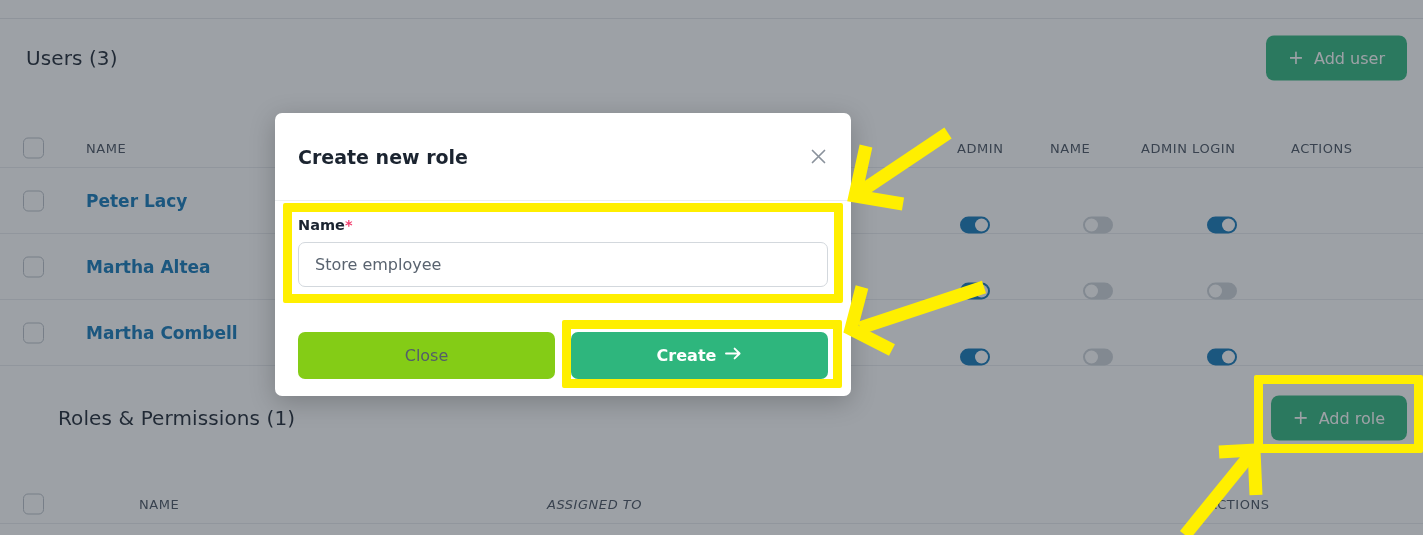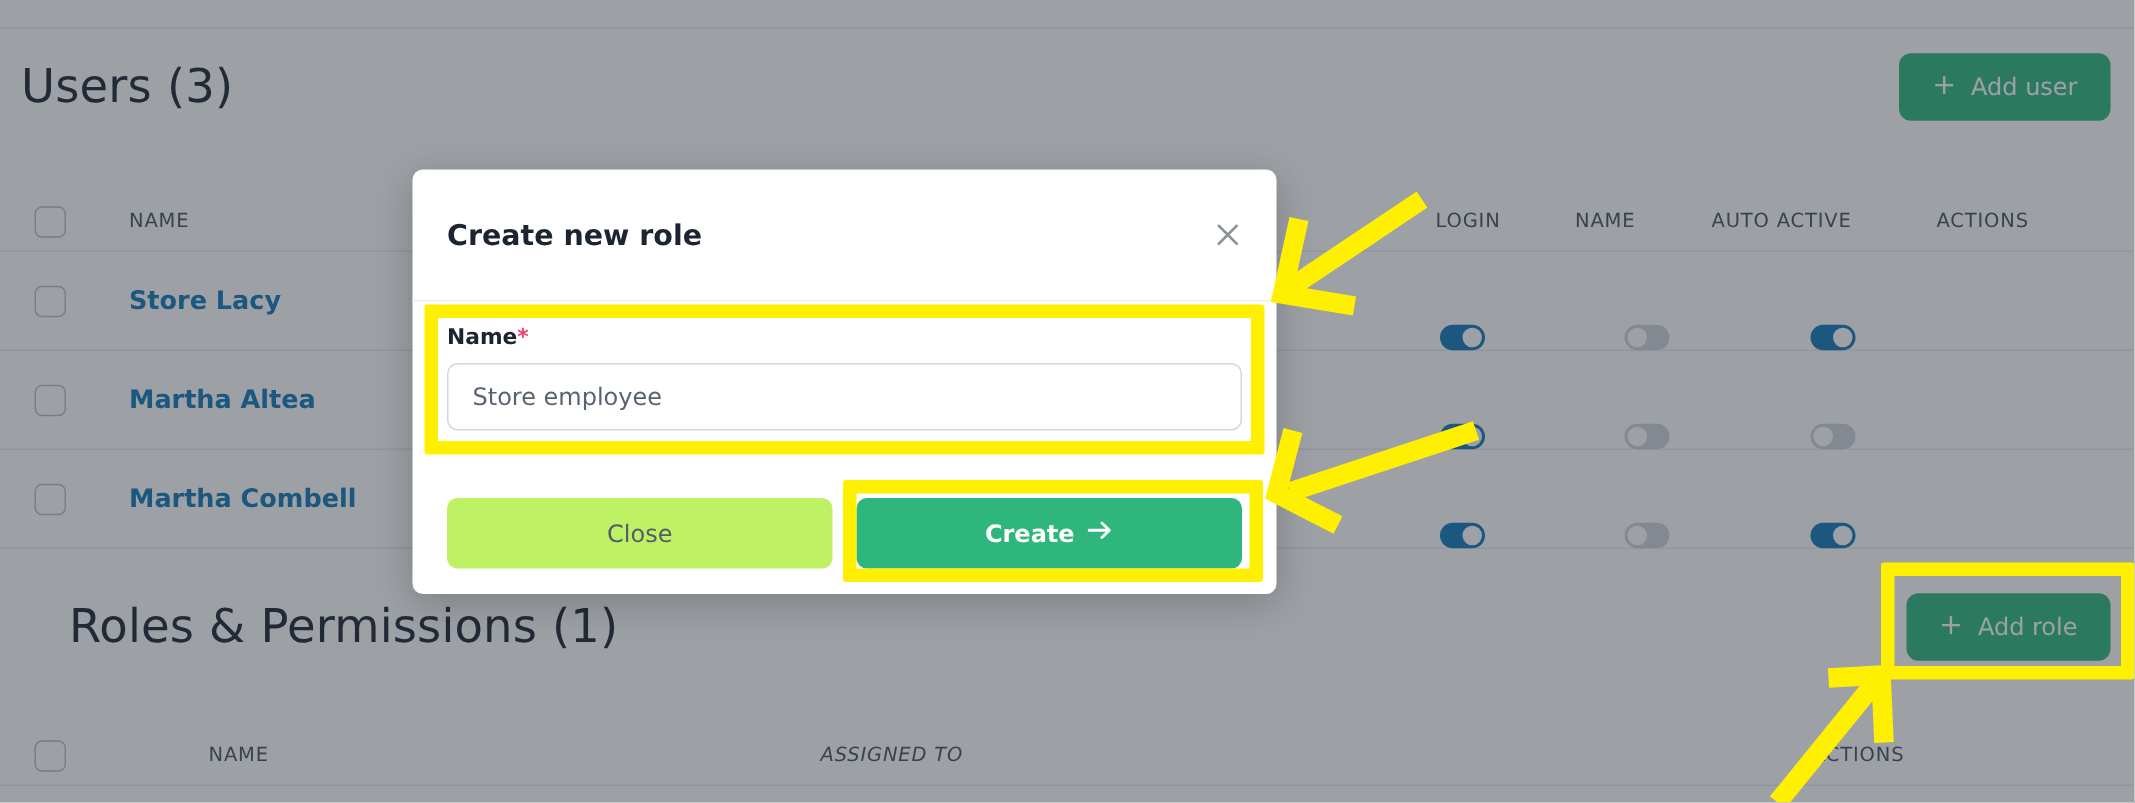--- a/index.html
+++ b/index.html
@@ -34,10 +34,10 @@
   }
   .sec-title {
     position: absolute;
-    left: 14px;
+    left: 26px;
     top: 50%;
     transform: translateY(-50%);
-    font-size: 31px;
+    font-size: 20px;
     font-weight: 400;
     color: #1b2430;
     letter-spacing: .1px;

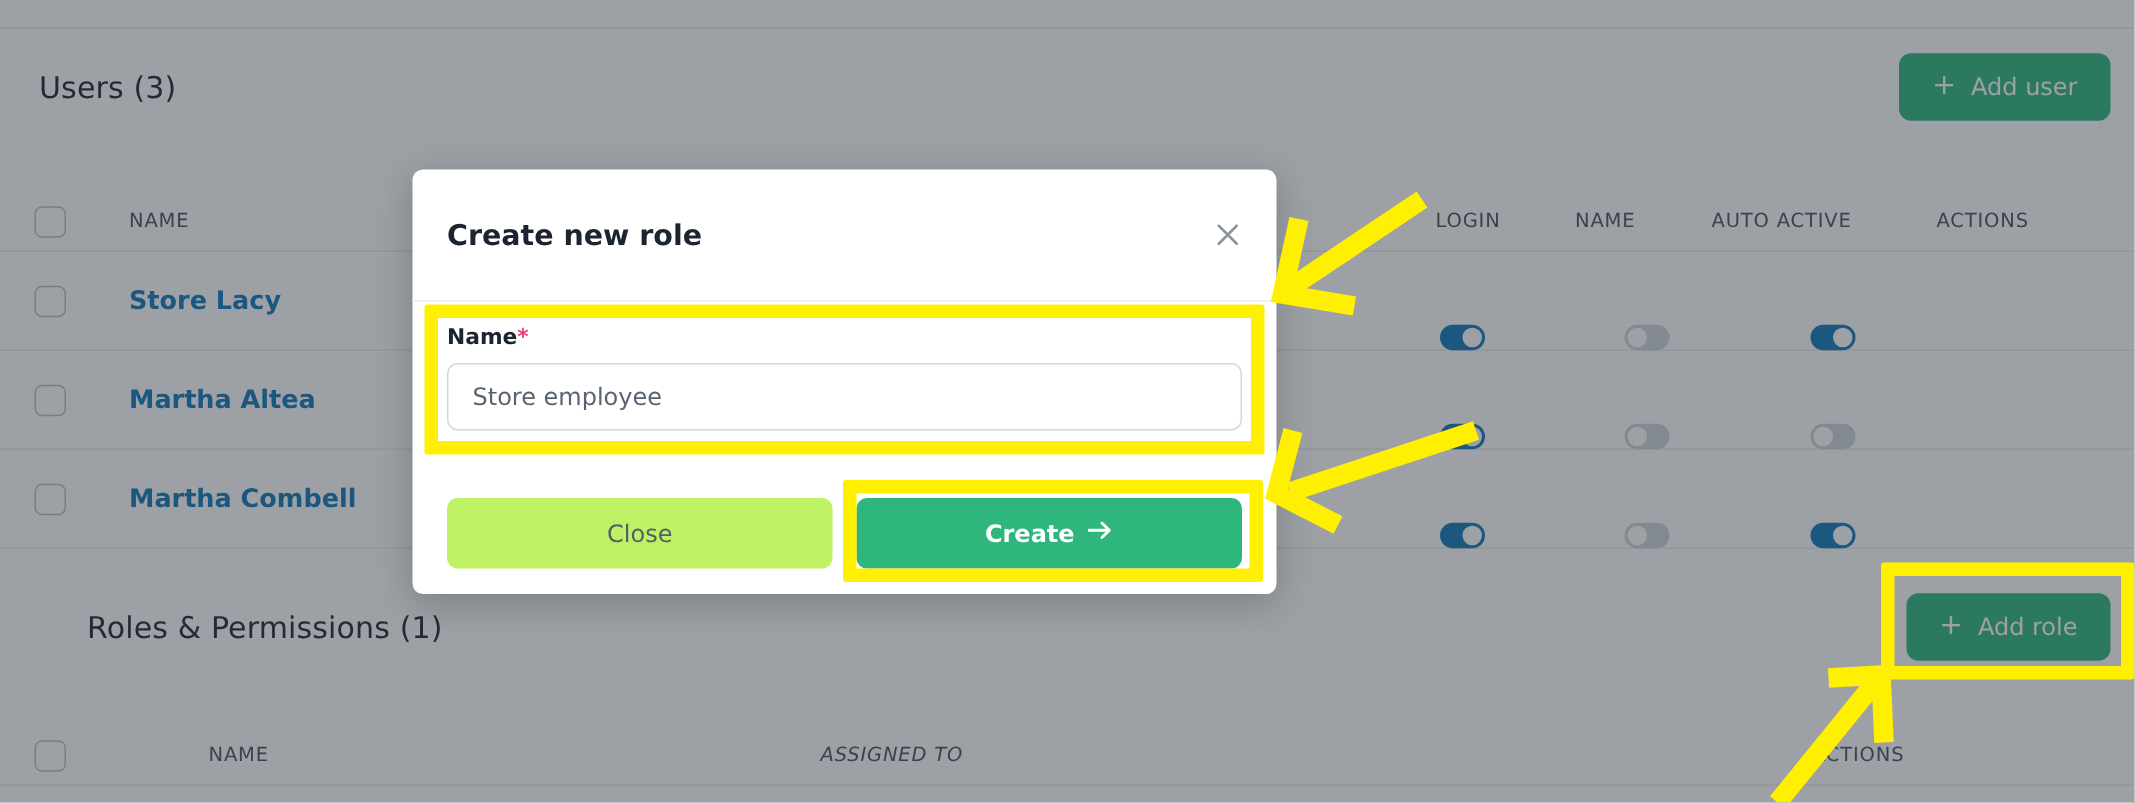--- a/index.html
+++ b/index.html
@@ -245,7 +245,7 @@
     <div class="trow header">
       <span class="cell chk" style="left:23px;"></span>
       <span class="cell th" style="left:86px;">NAME</span>
-      <span class="cell th" style="left:957px;">LOGIN</span>
+      <span class="cell th" style="left:957px;">ADMIN</span>
       <span class="cell th" style="left:1050px;">NAME</span>
       <span class="cell th" style="left:1141px;">AUTO ACTIVE</span>
       <span class="cell th" style="left:1291px;">ACTIONS</span>

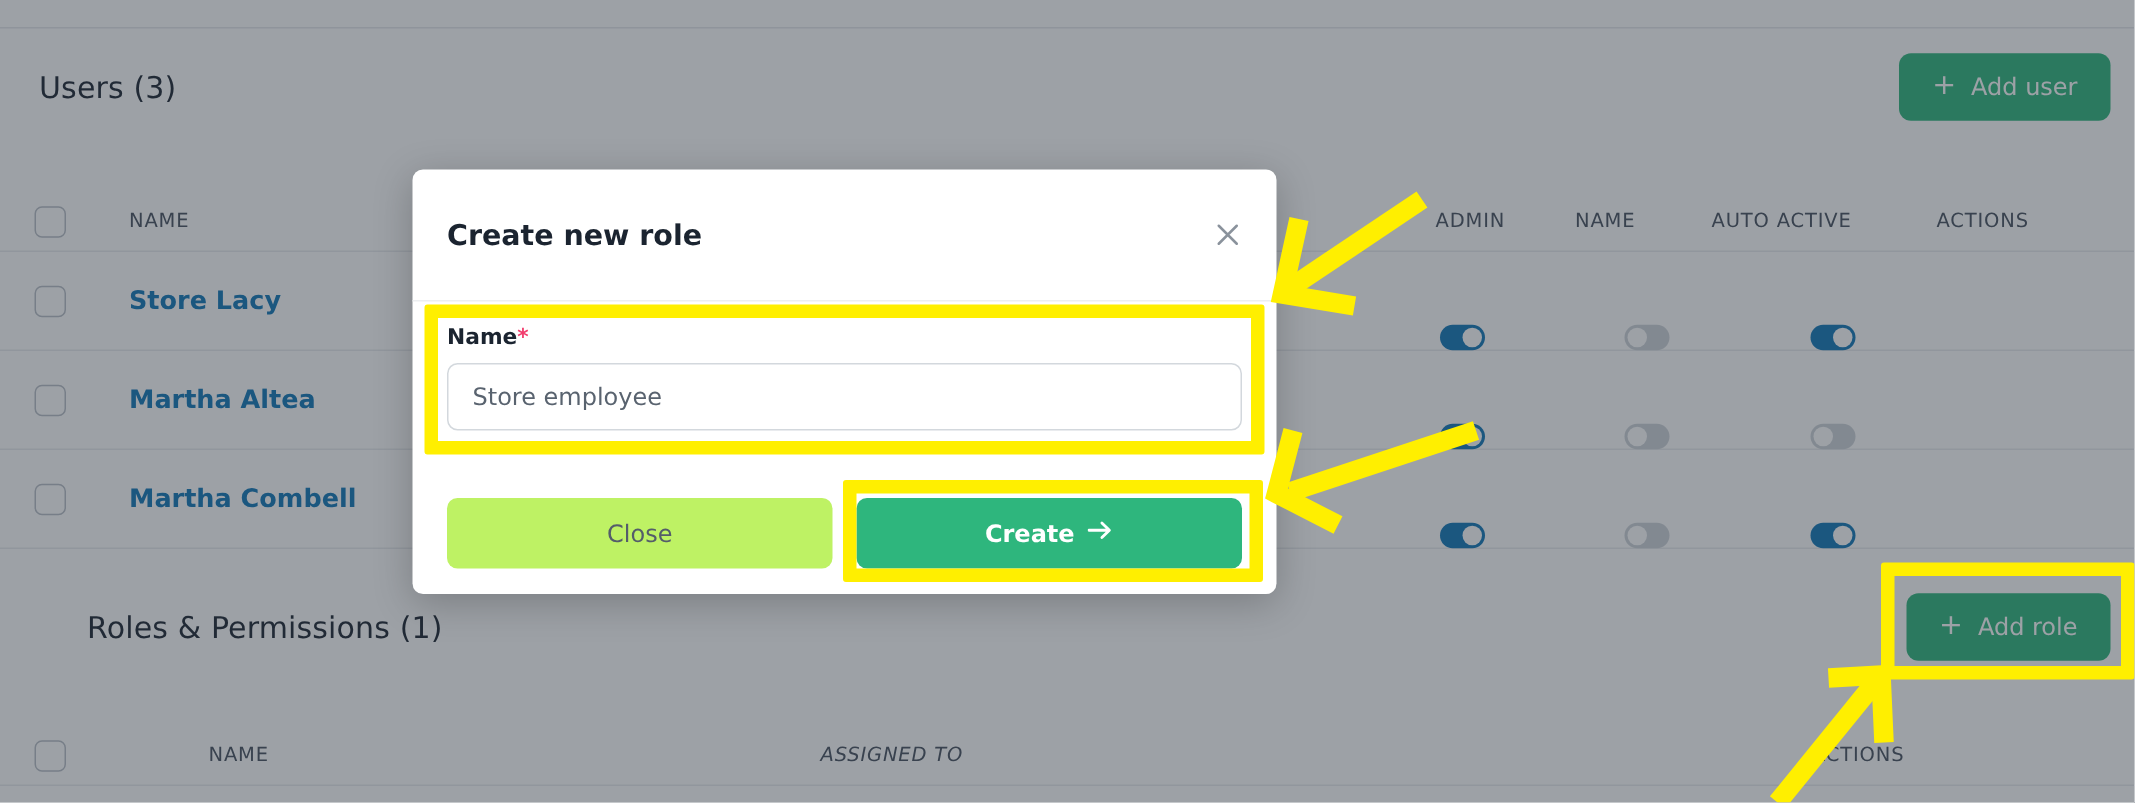--- a/index.html
+++ b/index.html
@@ -247,7 +247,7 @@
       <span class="cell th" style="left:86px;">NAME</span>
       <span class="cell th" style="left:957px;">ADMIN</span>
       <span class="cell th" style="left:1050px;">NAME</span>
-      <span class="cell th" style="left:1141px;">AUTO ACTIVE</span>
+      <span class="cell th" style="left:1141px;">ADMIN LOGIN</span>
       <span class="cell th" style="left:1291px;">ACTIONS</span>
     </div>
 

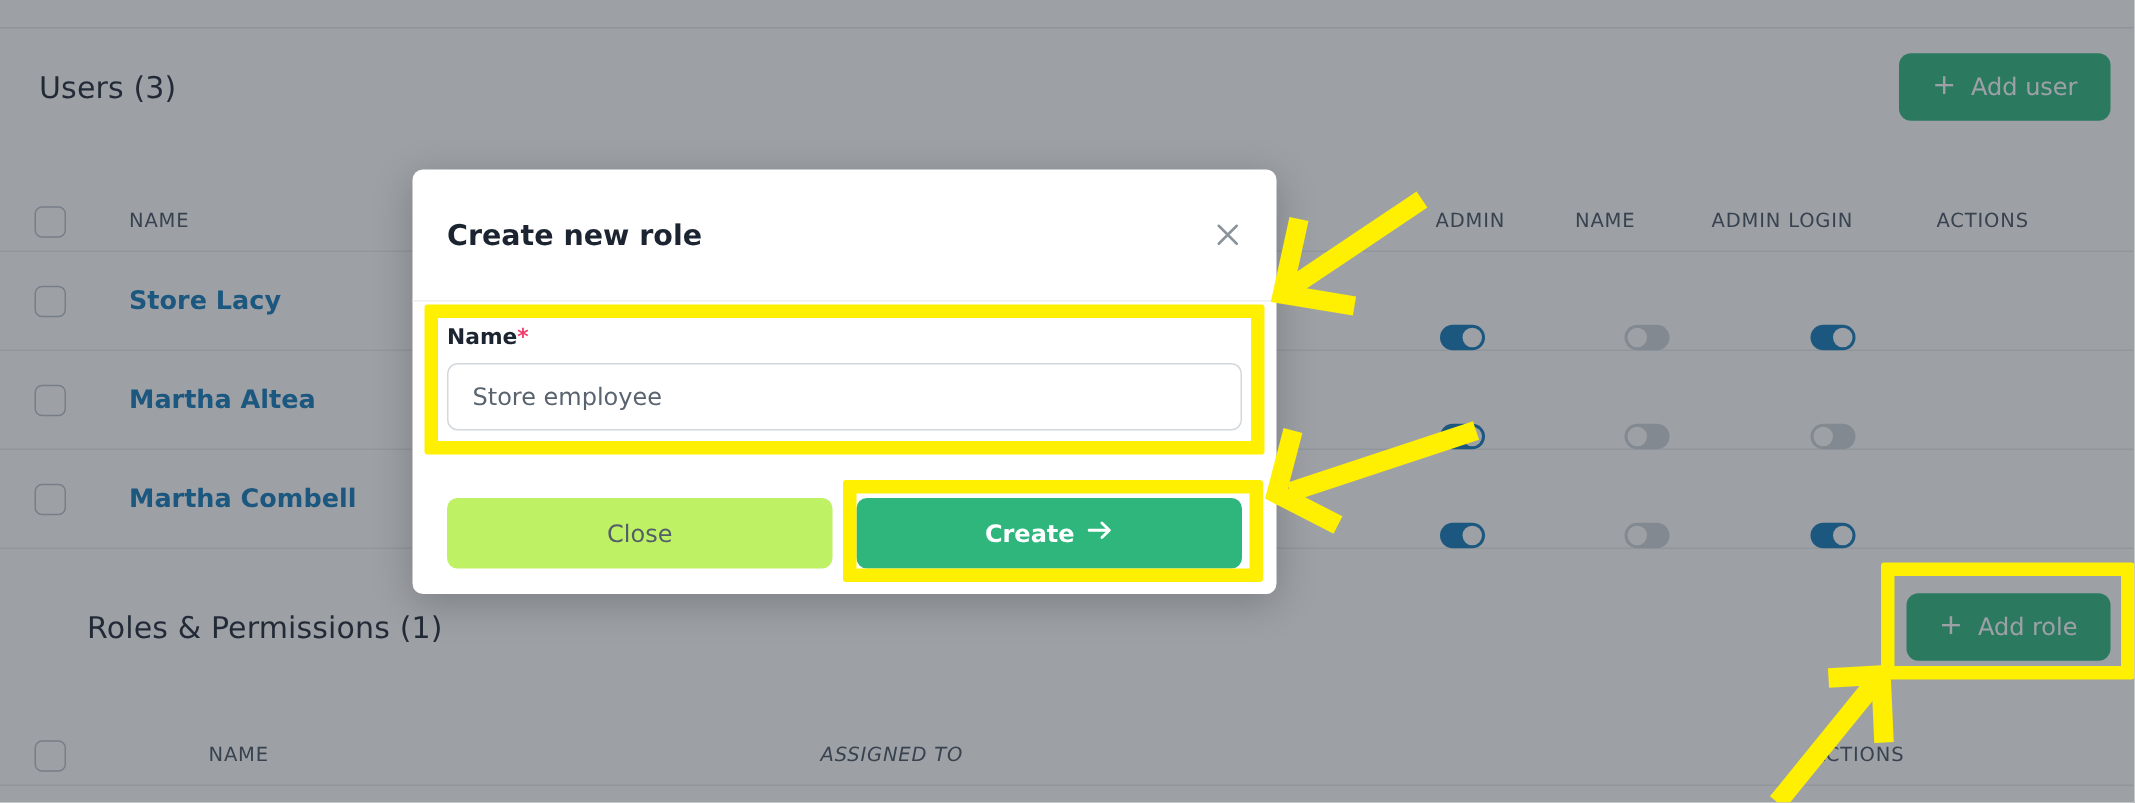--- a/index.html
+++ b/index.html
@@ -253,7 +253,7 @@
 
     <div class="trow">
       <span class="cell chk" style="left:23px;"></span>
-      <span class="cell uname" style="left:86px;">Store Lacy</span>
+      <span class="cell uname" style="left:86px;">Peter Lacy</span>
       <span class="cell tg on" style="left:960px;">
           <i class="knob"></i>
         </span>

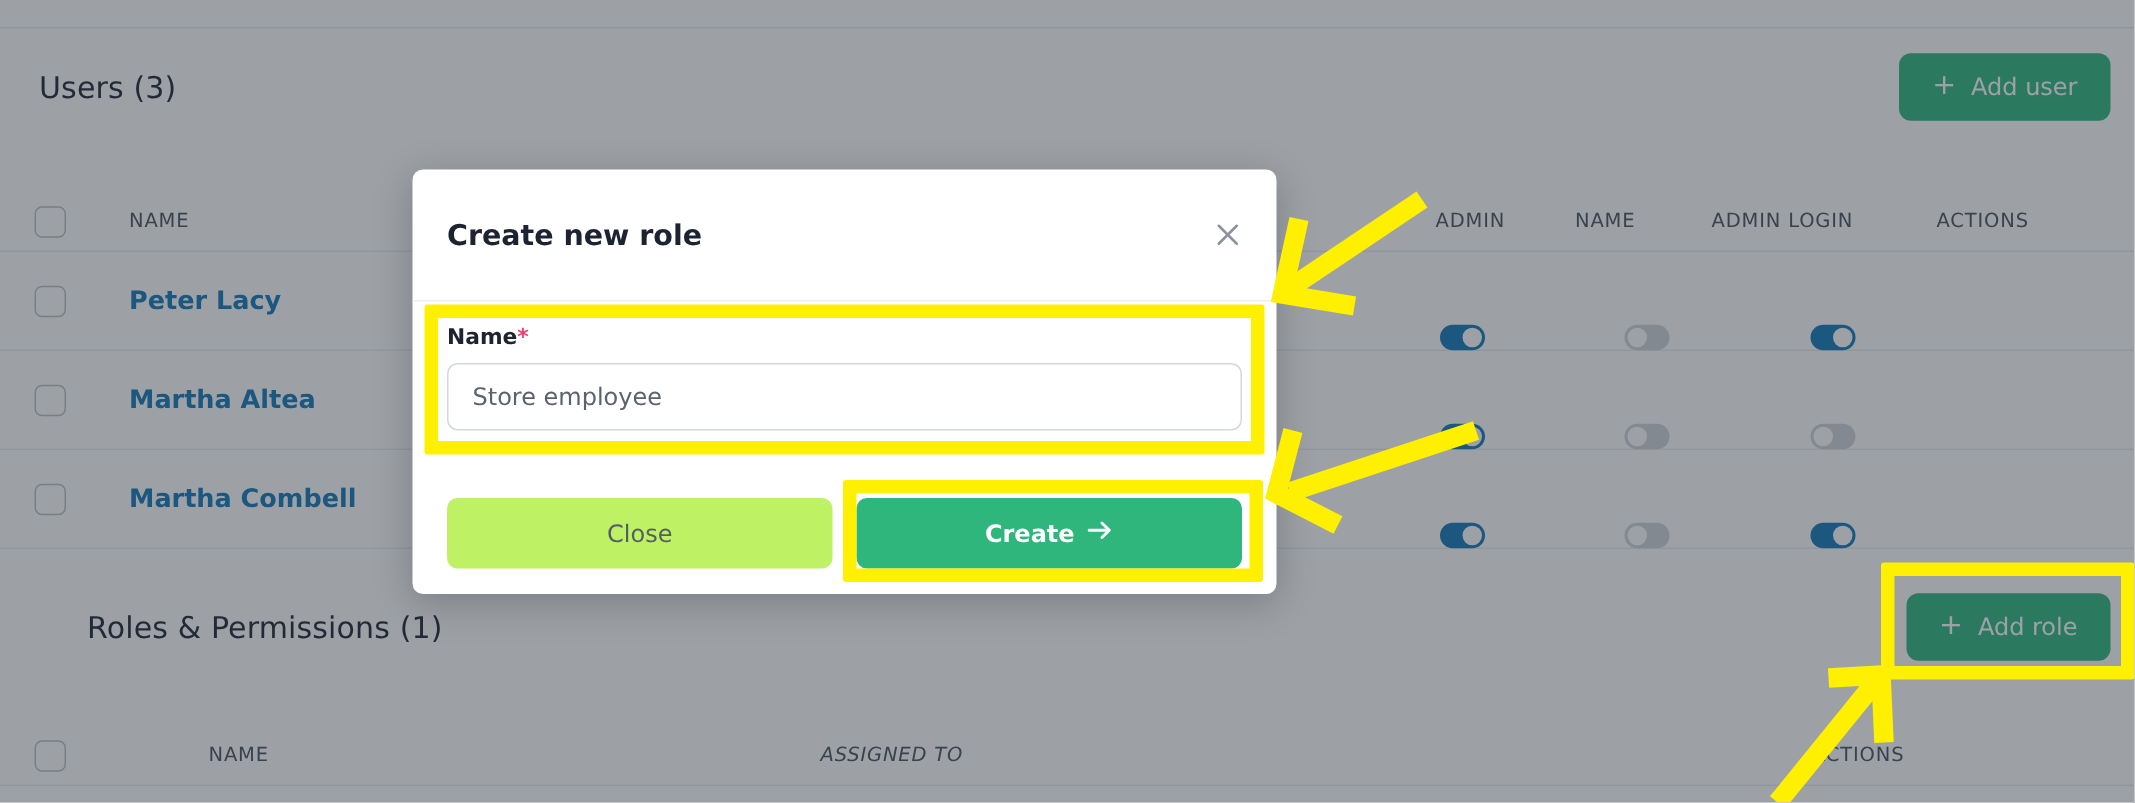--- a/index.html
+++ b/index.html
@@ -211,7 +211,7 @@
     justify-content: center;
     gap: 9px;
   }
-  #close-btn  { background: #bef264; color: #545d6a; }
+  #close-btn  { background: #84cc16; color: #545d6a; }
   #create-btn { background: #2eb67d; color: #ffffff; font-weight: 600; }
 
   

